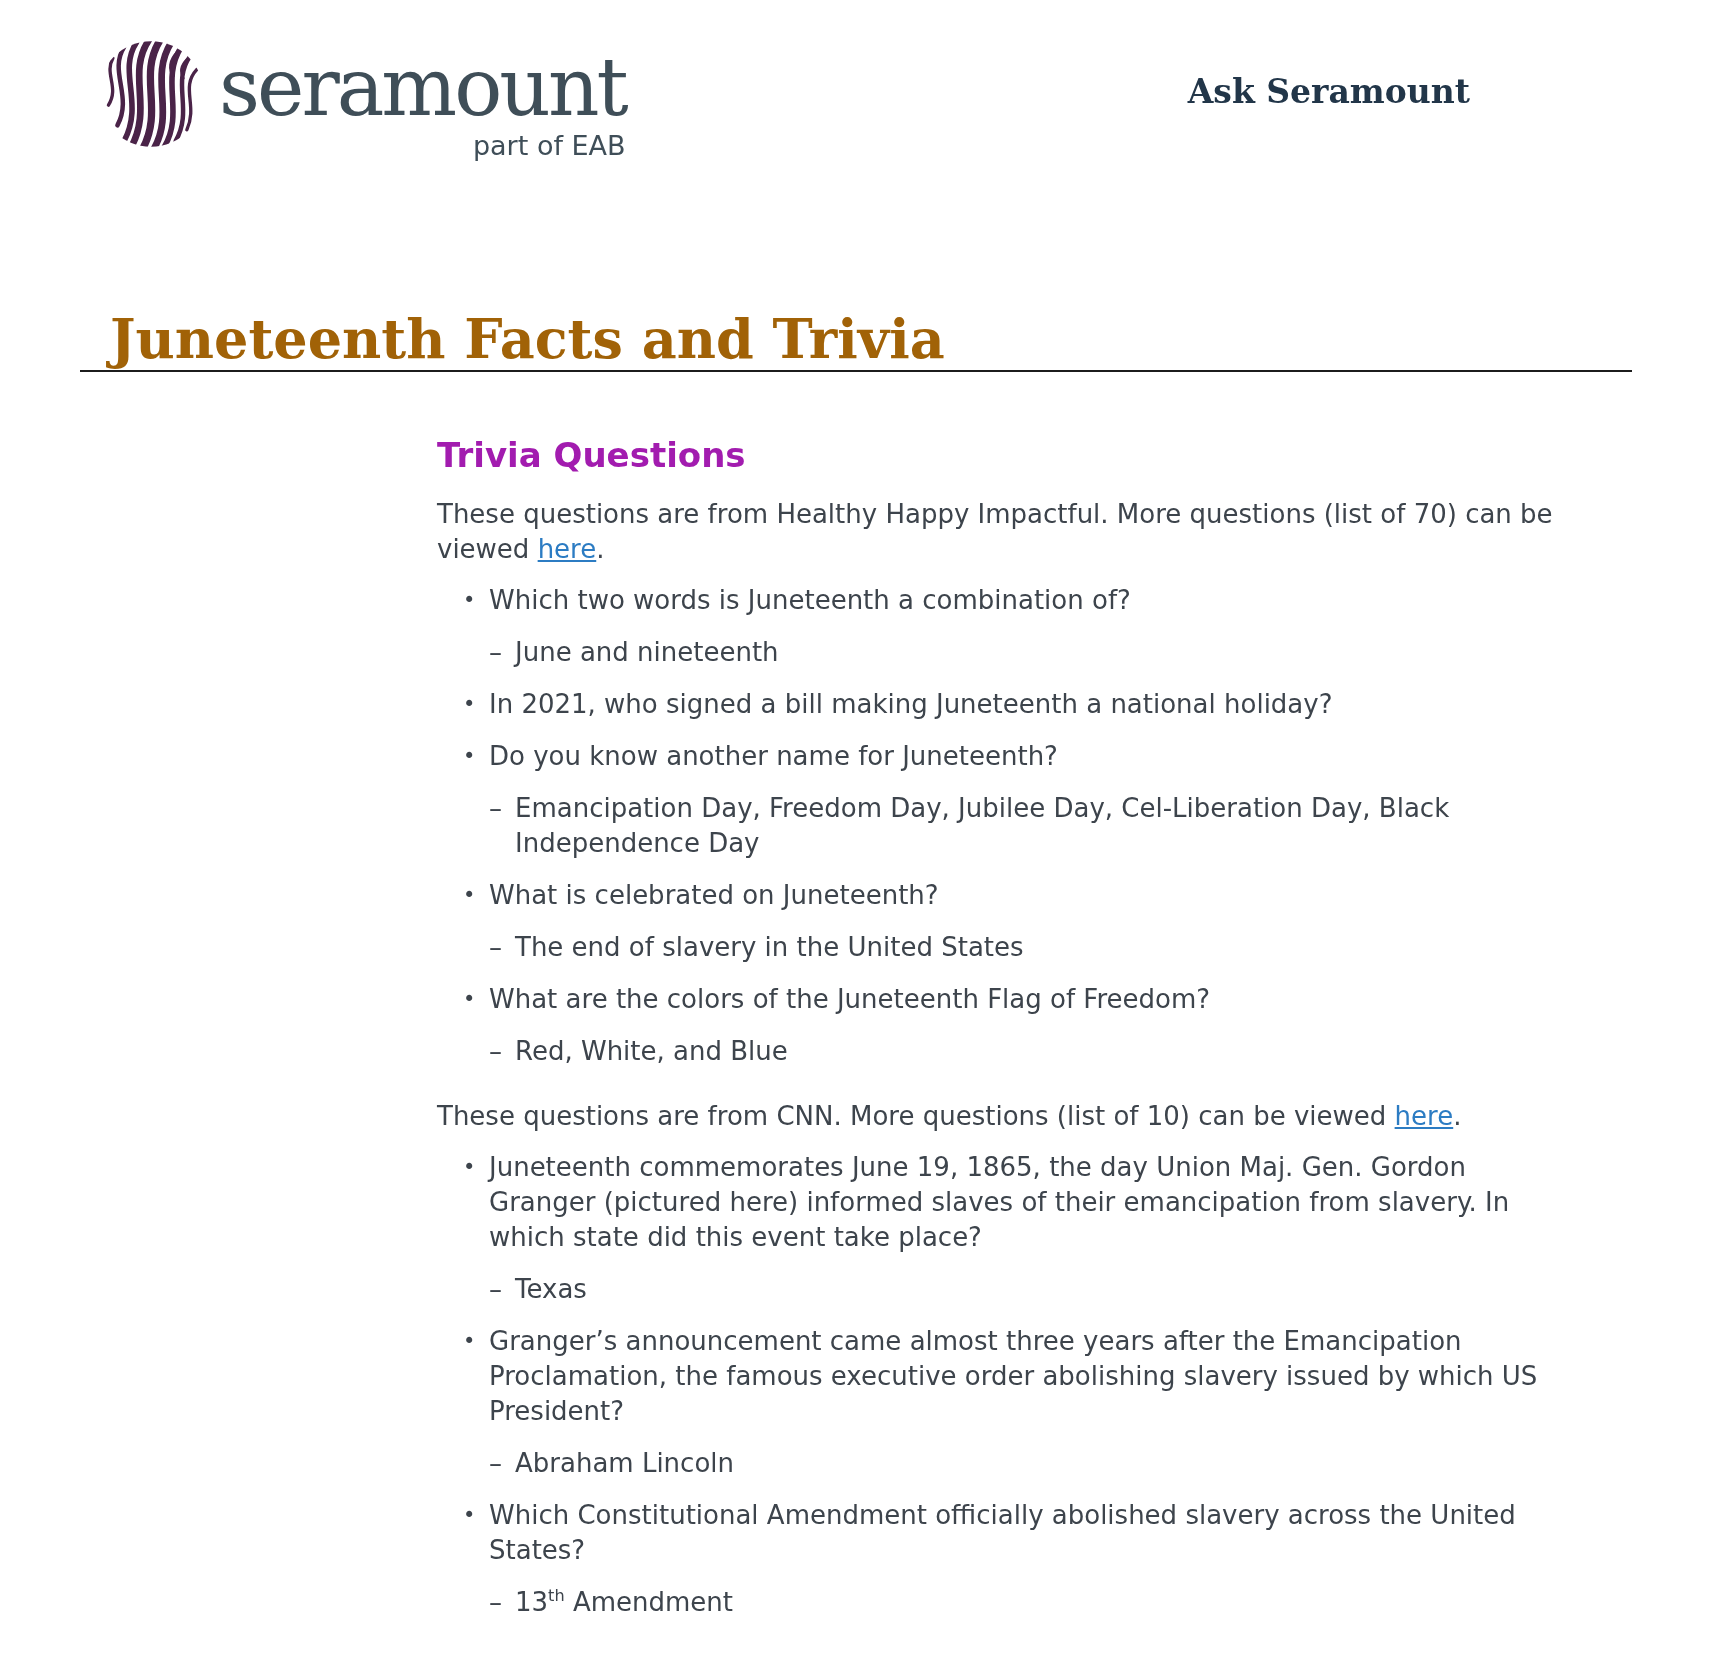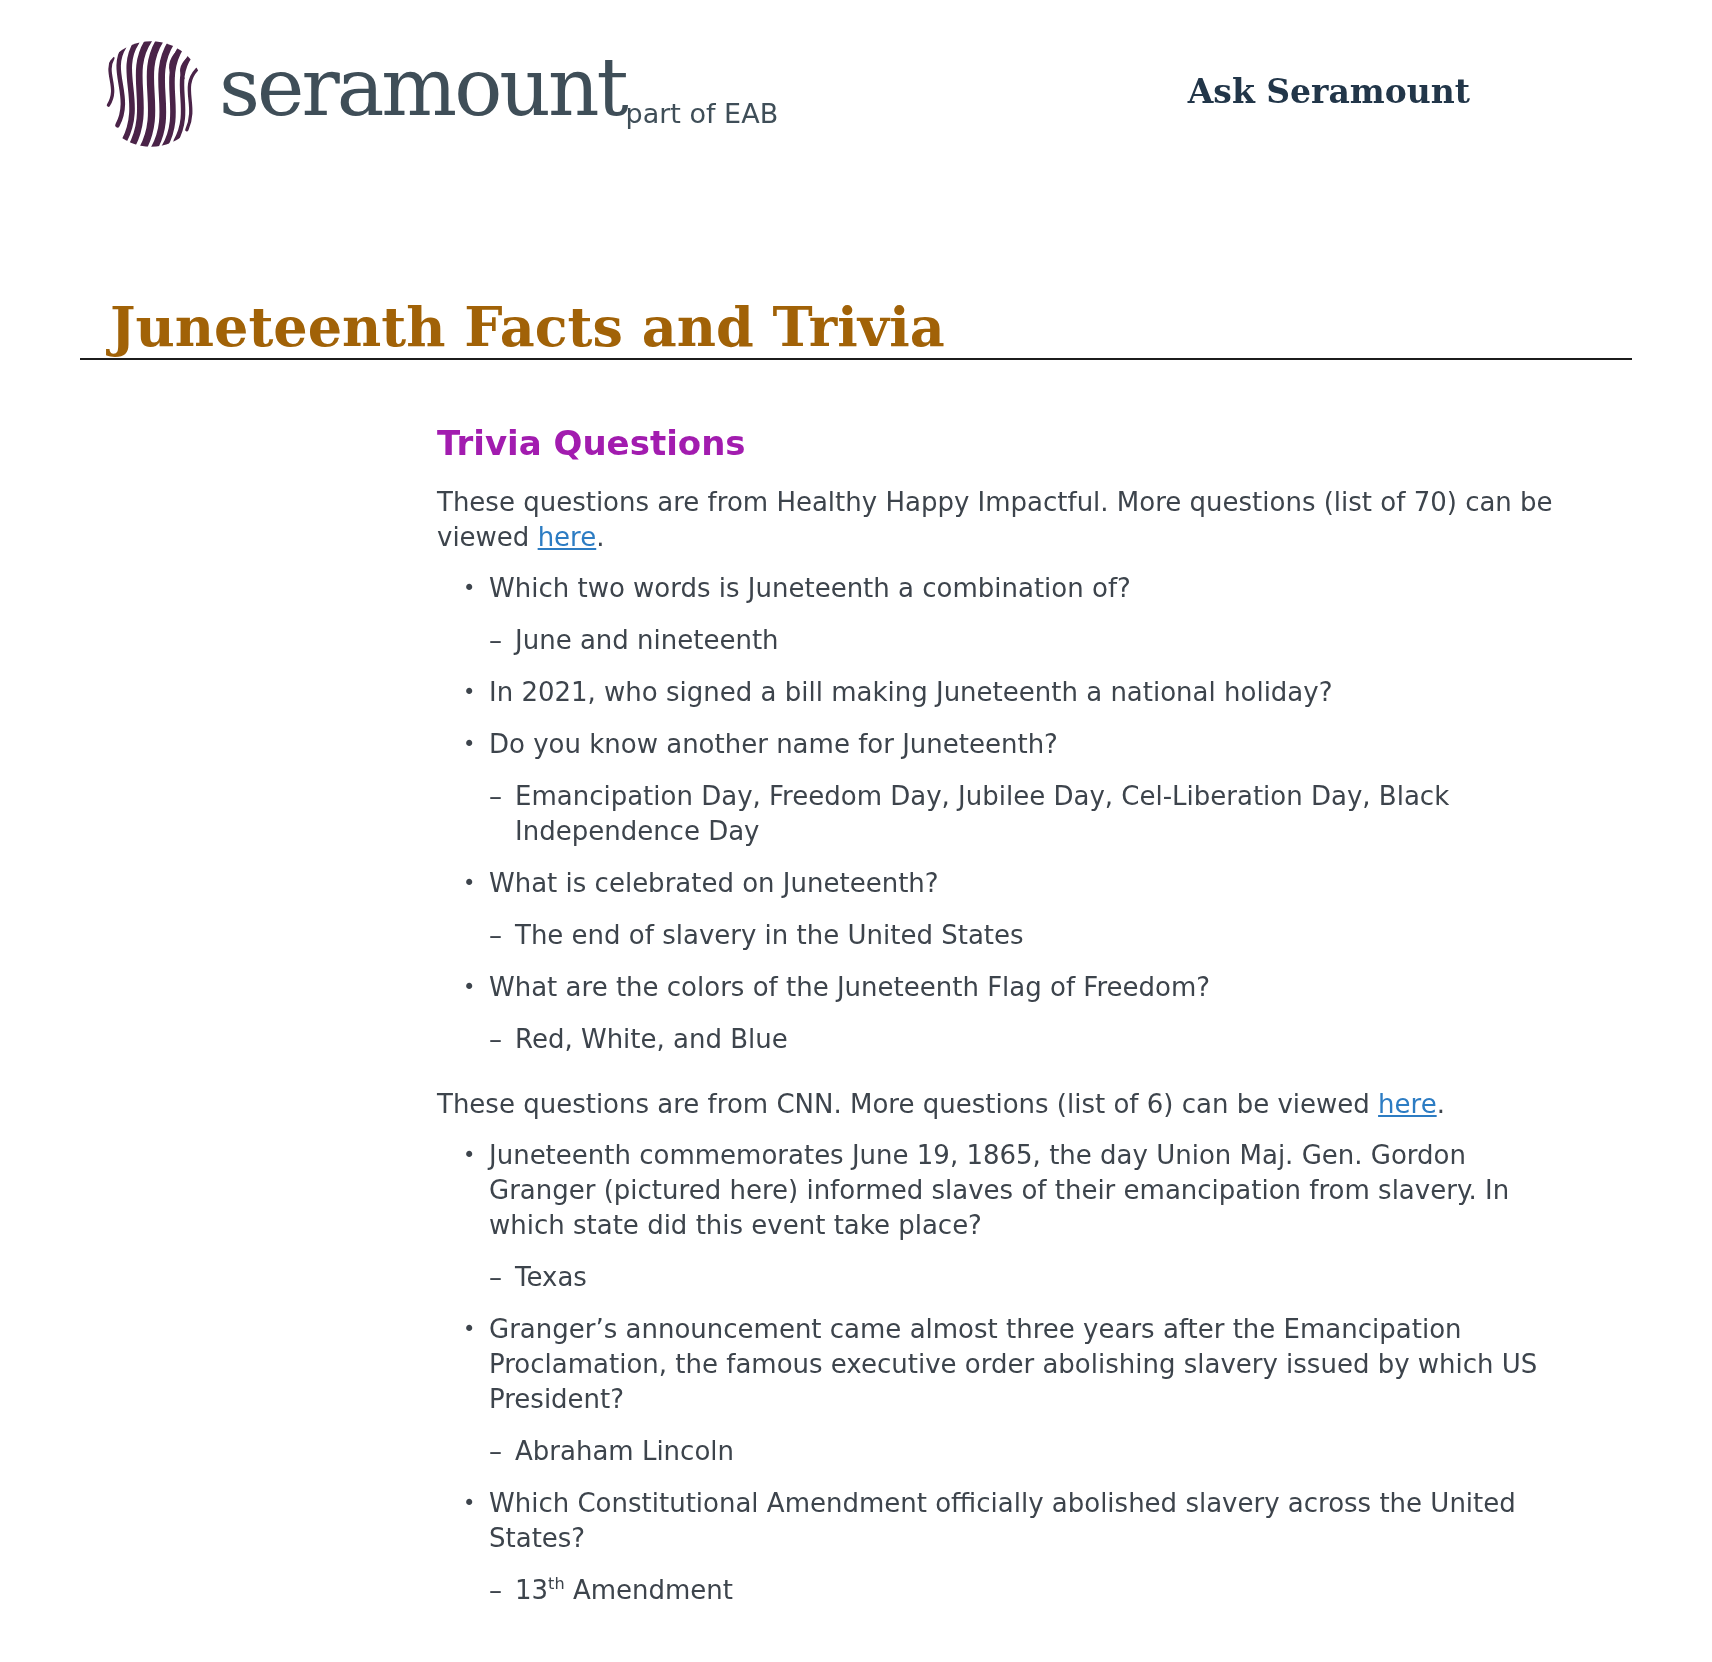--- a/index.html
+++ b/index.html
@@ -11,7 +11,7 @@
            padding:38px 242px 0 95px; }
   .logo { display:flex; align-items:flex-start; gap:12px; }
   .logo svg { width:112px; height:112px; flex:0 0 auto; }
-  .logo-text { display:flex; flex-direction:row; align-items:flex-end; }
+  .logo-text { display:flex; flex-direction:column; align-items:flex-end; }
   .brand { font-family:"DejaVu Serif", serif; font-size:80px; line-height:84px;
            letter-spacing:-3px; color:#3f4e58; margin-top:8px; }
   .tagline { font-family:"DejaVu Sans", sans-serif; font-size:27px; line-height:32px;

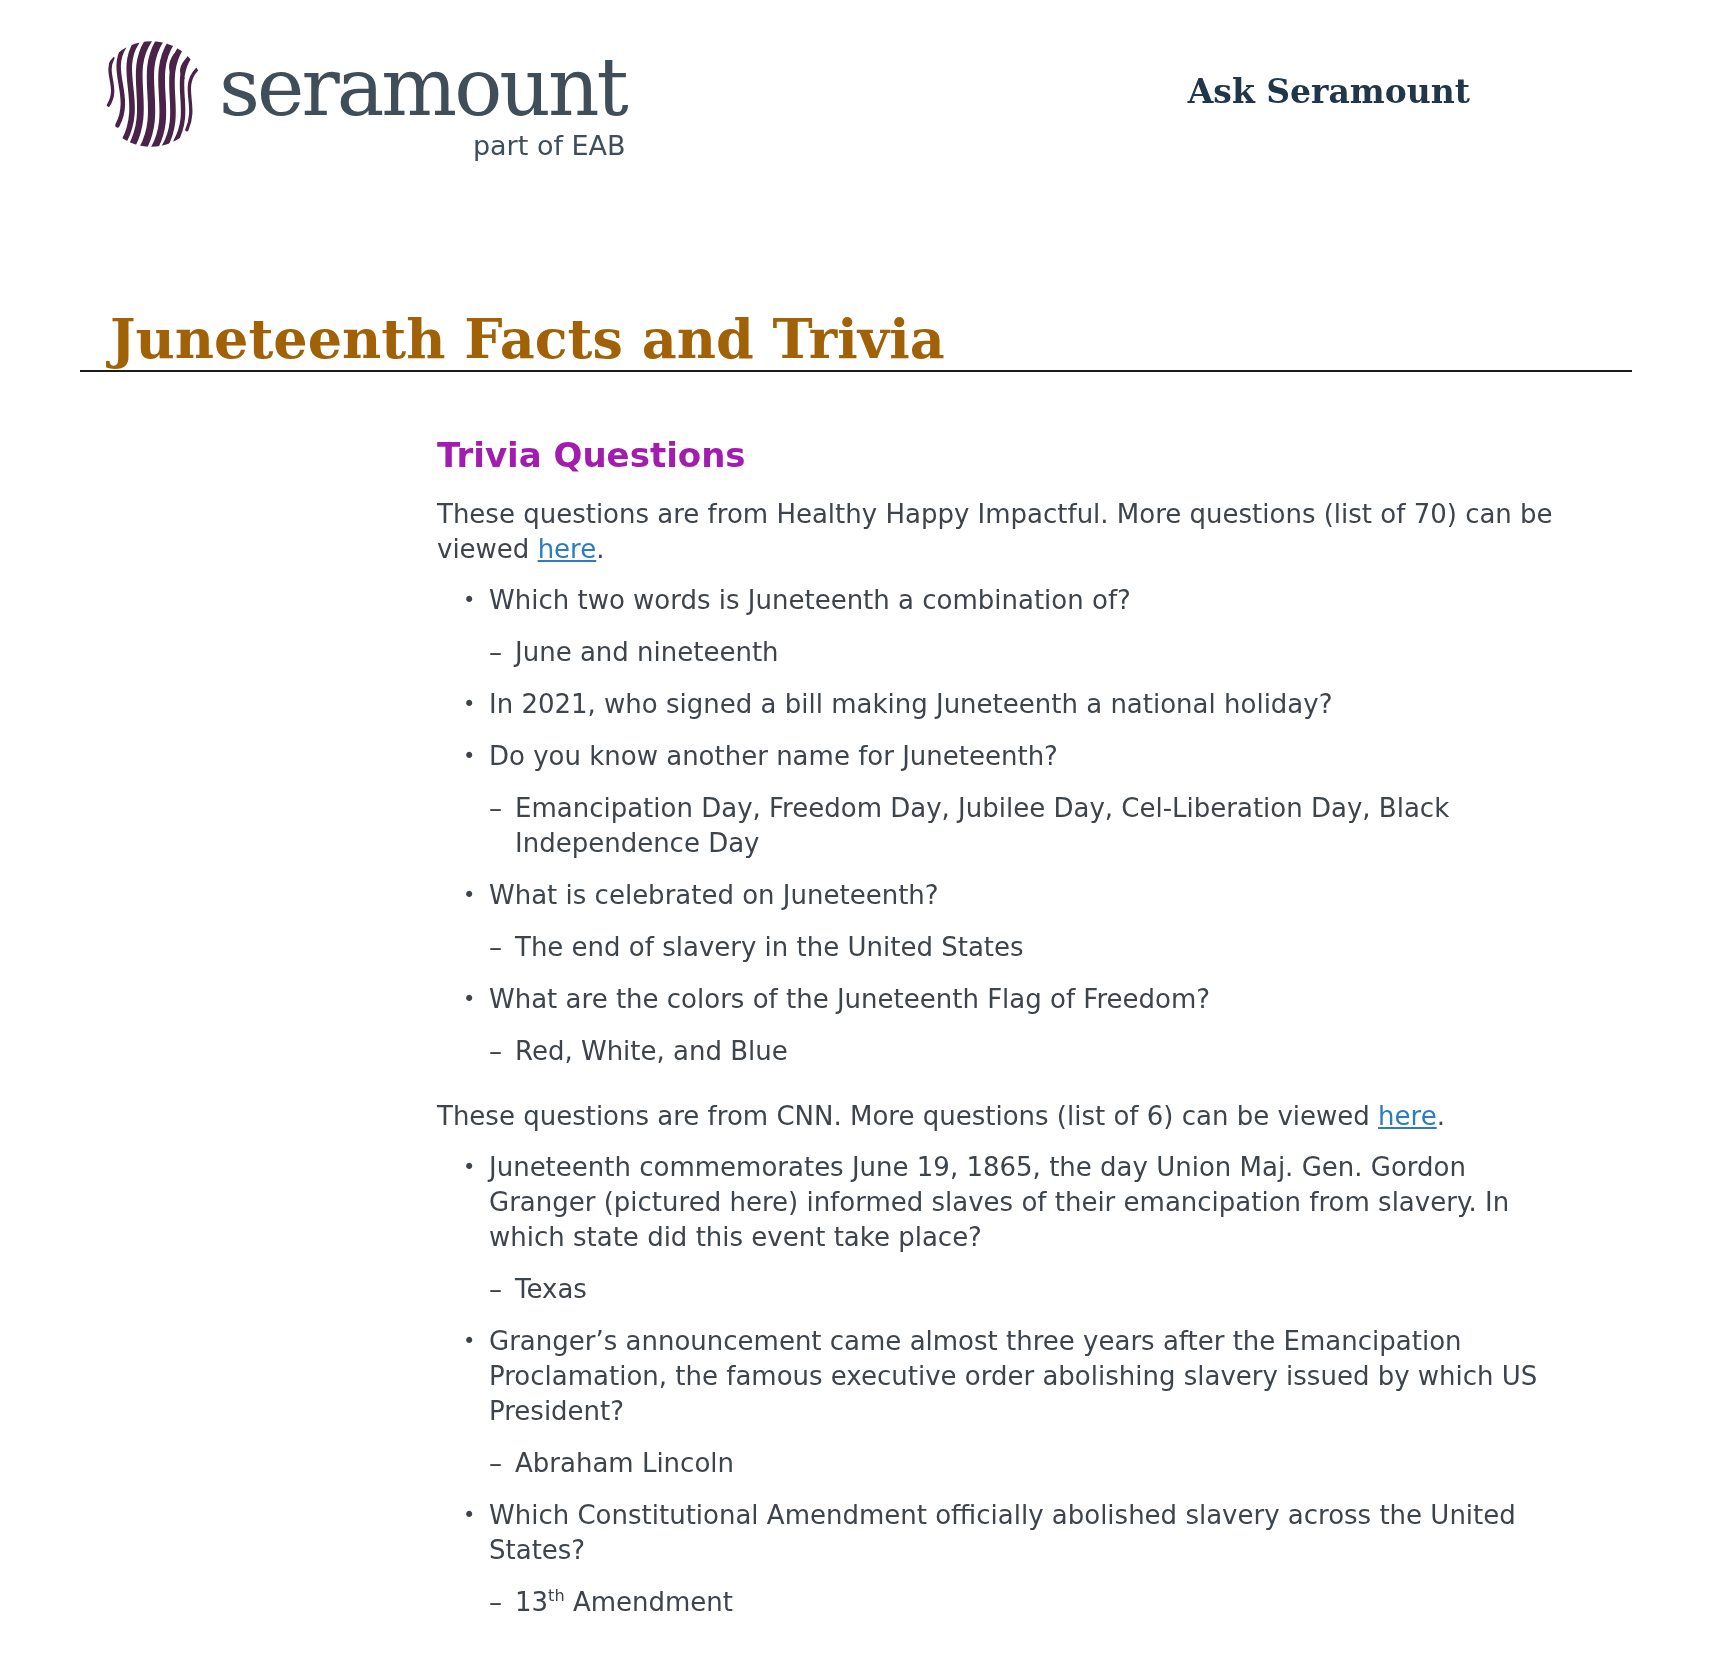--- a/index.html
+++ b/index.html
@@ -109,7 +109,7 @@
       </li>
     </ul>
 
-    <p class="intro second"><span>These questions are from CNN. More questions (list of 6) can be viewed </span><a class="link" href="#">here</a><span>.</span></p>
+    <p class="intro second"><span>These questions are from CNN. More questions (list of 10) can be viewed </span><a class="link" href="#">here</a><span>.</span></p>
 
     <ul class="qa">
       <li>

